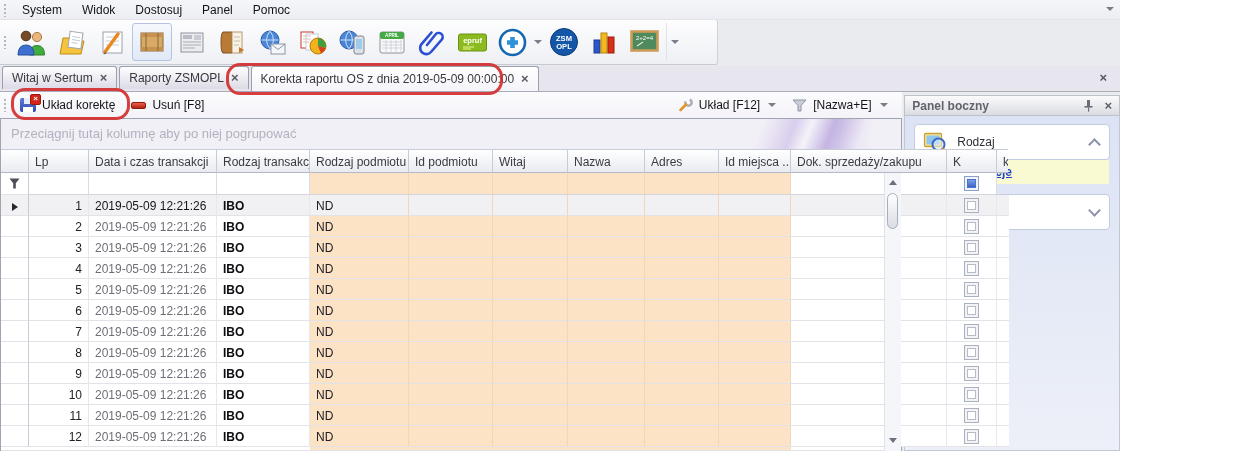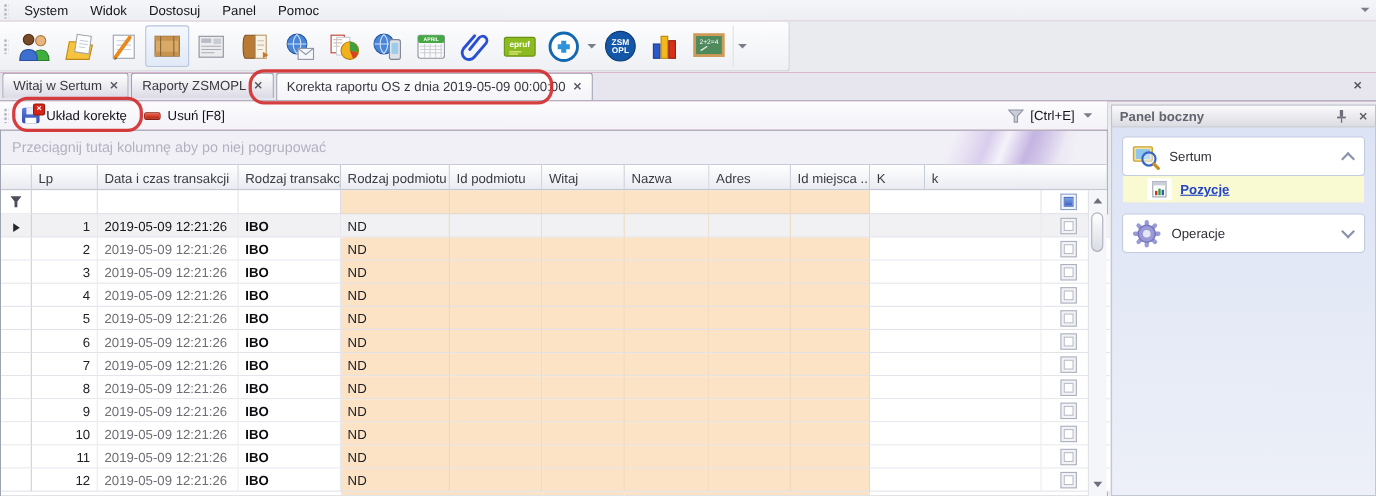--- a/index.html
+++ b/index.html
@@ -4,7 +4,7 @@
 <style>
   html,body{margin:0;padding:0;}
   body{font-family:"Liberation Sans",sans-serif;font-size:12px;color:#1a1a1e;}
-  .app{position:relative;width:1251px;height:451px;background:#be185d;overflow:hidden;}
+  .app{position:relative;width:1120px;height:451px;background:#1d4ed8;overflow:hidden;}
 
   
   .menubar{height:20px;background:linear-gradient(#f5f6f9,#edeef3);display:flex;align-items:center;position:relative;border-bottom:1px solid #e2e3e9;box-sizing:border-box;}

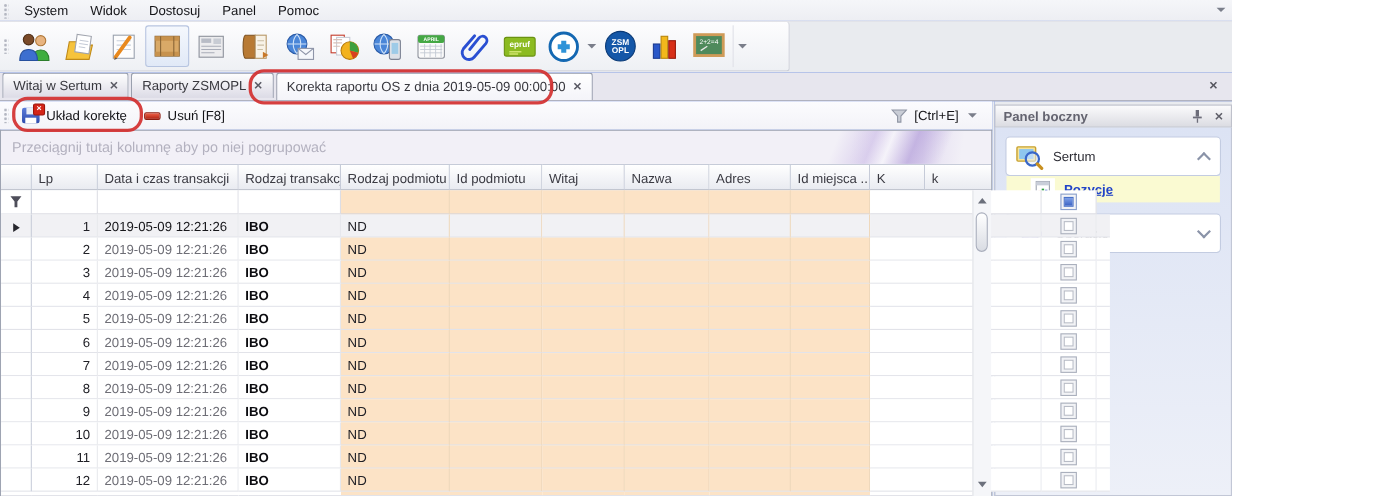--- a/index.html
+++ b/index.html
@@ -329,6 +329,14 @@
           <span>Usuń [F8]</span>
         </div>
         <div class="spacer"></div>
+        <div class="st-btn">
+          <svg width="15" height="14" viewBox="0 0 15 14">
+            <circle cx="10.5" cy="4.5" r="3.2" fill="none" stroke="#a8acb8" stroke-width="2.4" stroke-dasharray="11 5"></circle>
+            <line x1="2.5" y1="12" x2="8" y2="6.5" stroke="#e6952c" stroke-width="2.6" stroke-linecap="round"></line>
+          </svg>
+          <span>Układ [F12]</span>
+          <div class="arrow-down"></div>
+        </div>
         <div class="st-btn" style="margin-right:6px;">
           <svg width="15" height="13" viewBox="0 0 15 13">
             <polygon points="1,1 14,1 9,6.5 9,12 6,12 6,6.5" fill="#c9cdd6" stroke="#8f95a4" stroke-width="1"></polygon>

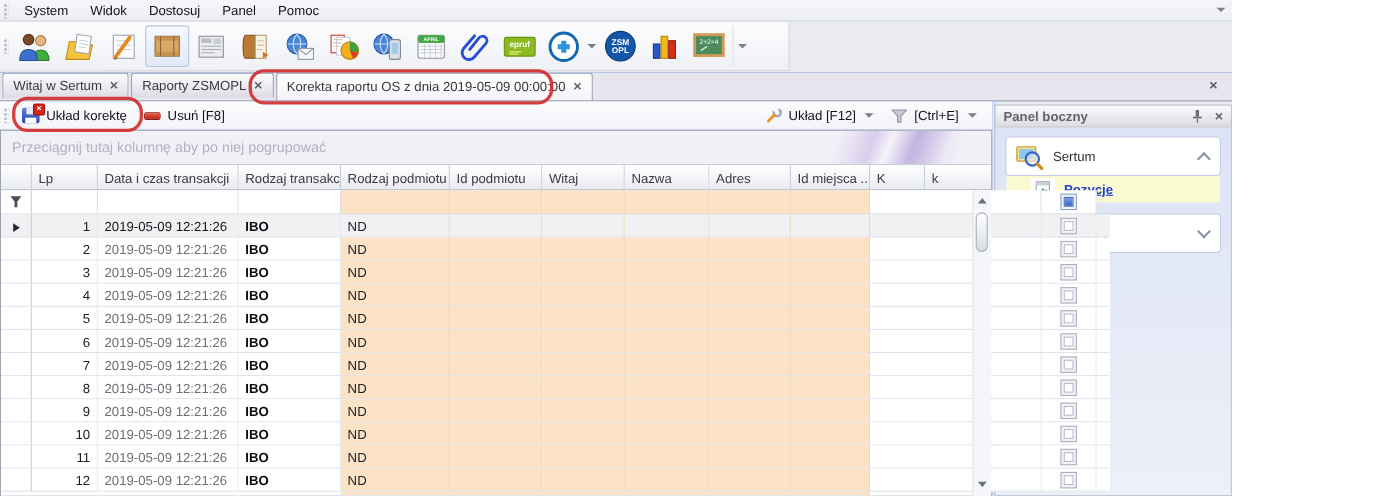--- a/index.html
+++ b/index.html
@@ -341,7 +341,7 @@
           <svg width="15" height="13" viewBox="0 0 15 13">
             <polygon points="1,1 14,1 9,6.5 9,12 6,12 6,6.5" fill="#c9cdd6" stroke="#8f95a4" stroke-width="1"></polygon>
           </svg>
-          <span>[Ctrl+E]</span>
+          <span>[Nazwa+E]</span>
           <div class="arrow-down"></div>
         </div>
       </div>

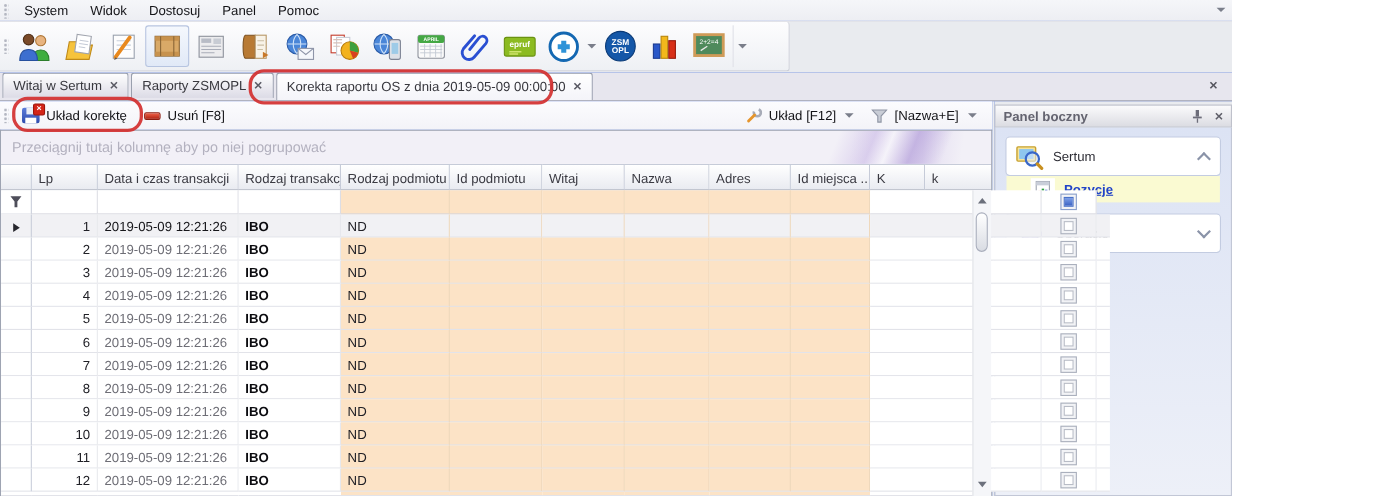--- a/index.html
+++ b/index.html
@@ -668,7 +668,7 @@
             <circle cx="16.5" cy="14.5" r="6" fill="rgba(225,238,255,.55)" stroke="#3a68c8" stroke-width="2"></circle>
             <line x1="21" y1="19" x2="25" y2="23" stroke="#c89020" stroke-width="3" stroke-linecap="round"></line>
           </svg>
-          <span class="lbl">Sertum</span>
+          <span class="lbl">Rodzaj</span>
           <div class="chev up"></div>
         </div>
         <div class="pitem">

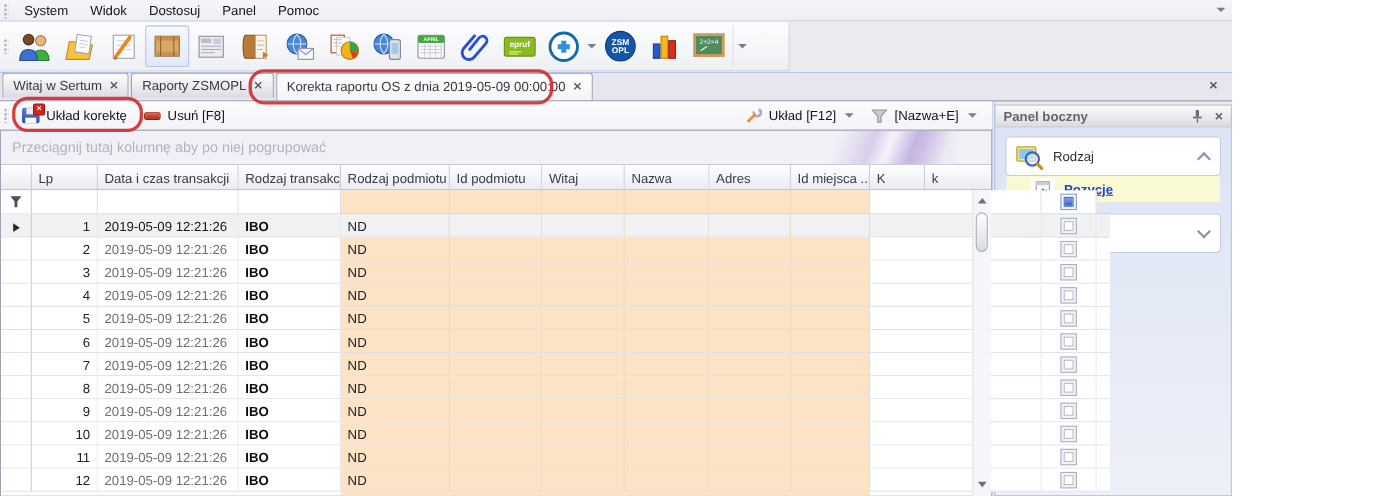--- a/index.html
+++ b/index.html
@@ -362,6 +362,7 @@
             <div class="cell" style="width:77px;">Nazwa</div>
             <div class="cell" style="width:74px;">Adres</div>
             <div class="cell" style="width:72px;">Id miejsca ...</div>
+            <div class="cell" style="width:156px;">Dok. sprzedaży/zakupu</div>
             <div class="cell" style="width:50px;">K</div>
             <div class="cell" style="width:9px;flex:1;border-right:none;">k</div>
           </div>

